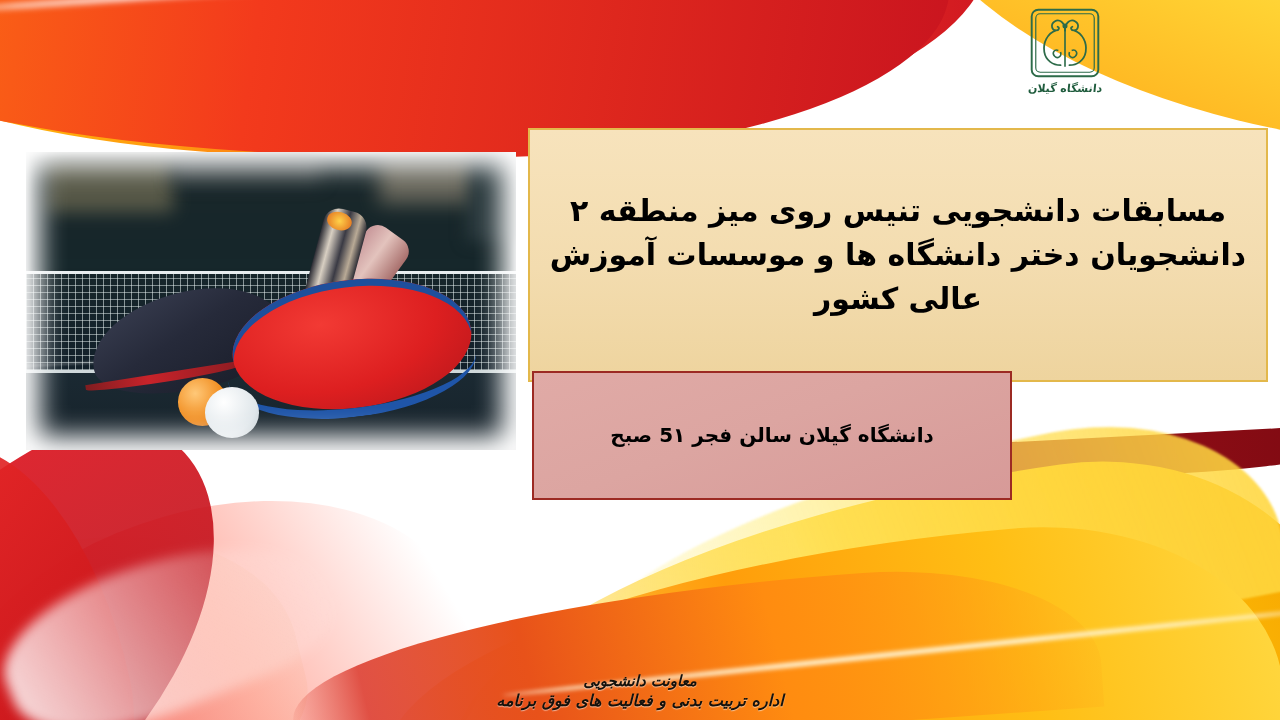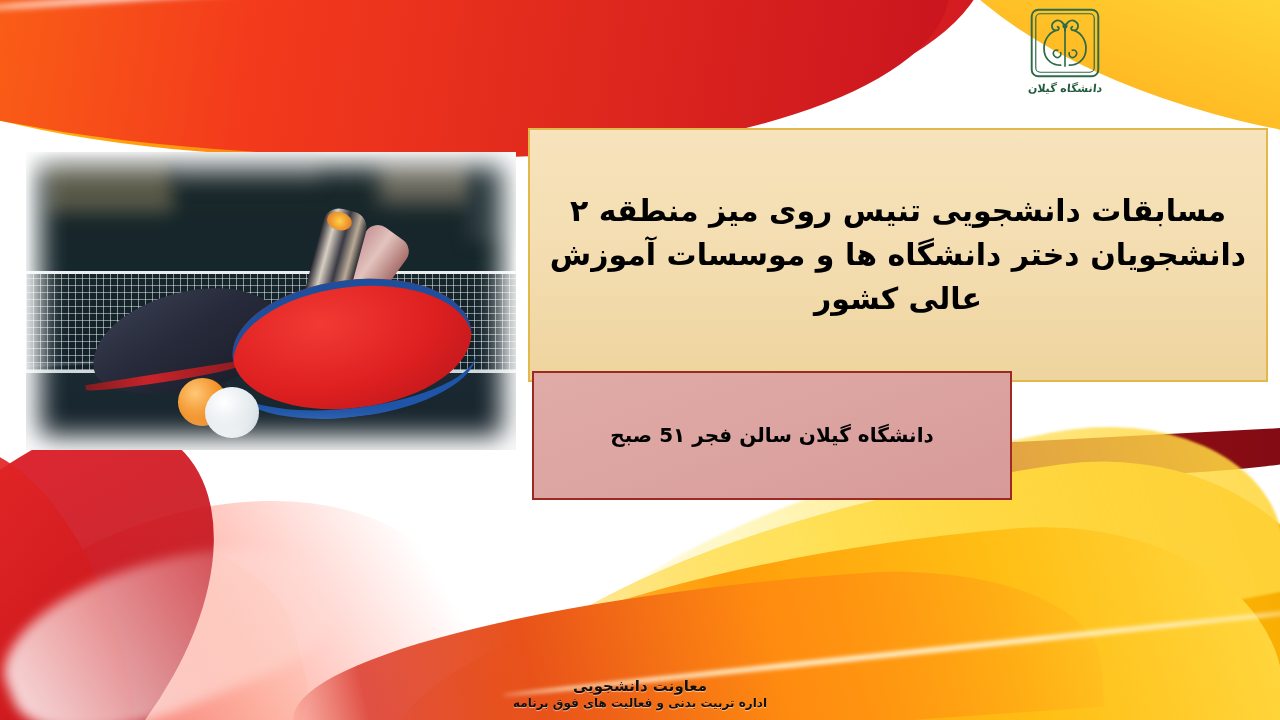--- a/index.html
+++ b/index.html
@@ -158,7 +158,7 @@
   
   .footer{position:absolute;left:0;right:0;bottom:8px;text-align:center;}
   .footer-line{font-weight:bold;color:#14110c;direction:rtl;line-height:1.3;
-        text-shadow:0 1px 1px rgba(255,255,255,.55);}
+        text-shadow:0 1px 1px rgba(255,255,255,.55);font-style:italic;}
   .footer-l1{font-size:15px;}
   .footer-l2{font-size:12px;}
 </style>

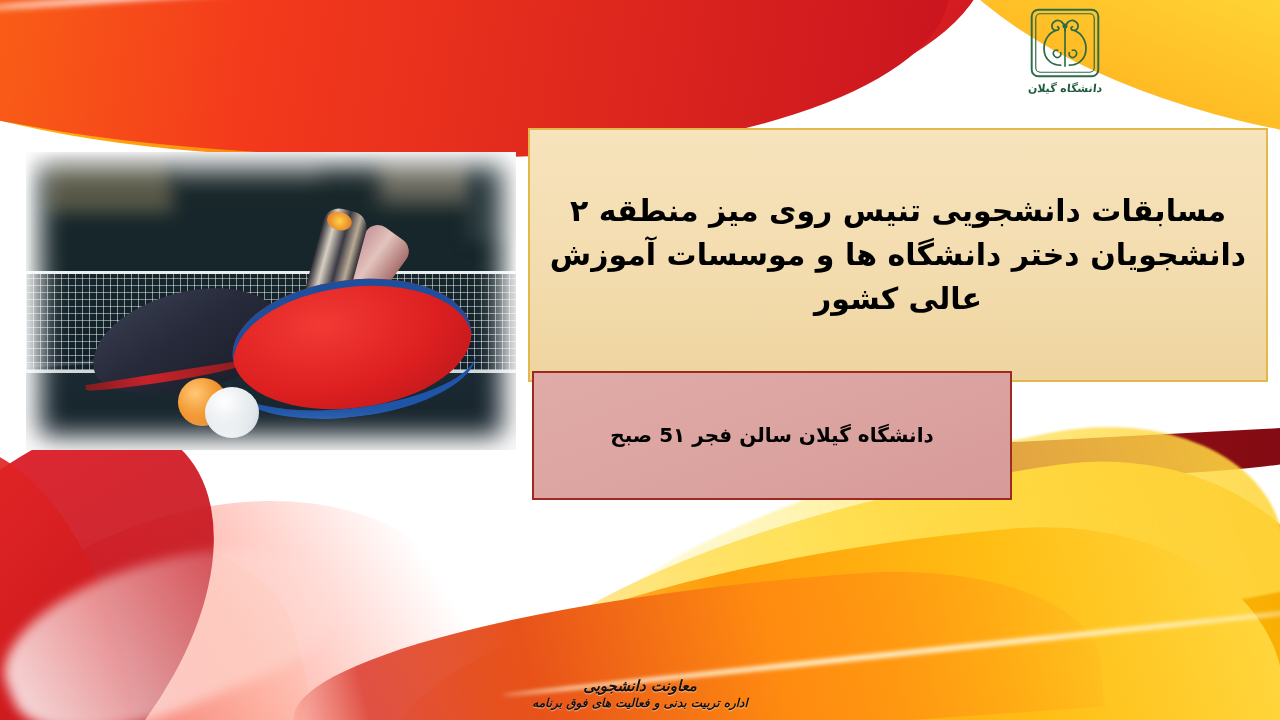--- a/index.html
+++ b/index.html
@@ -160,7 +160,7 @@
   .footer-line{font-weight:bold;color:#14110c;direction:rtl;line-height:1.3;
         text-shadow:0 1px 1px rgba(255,255,255,.55);font-style:italic;}
   .footer-l1{font-size:15px;}
-  .footer-l2{font-size:12px;}
+  .footer-l2{font-size:16px;}
 </style>
 </head>
 <body>

